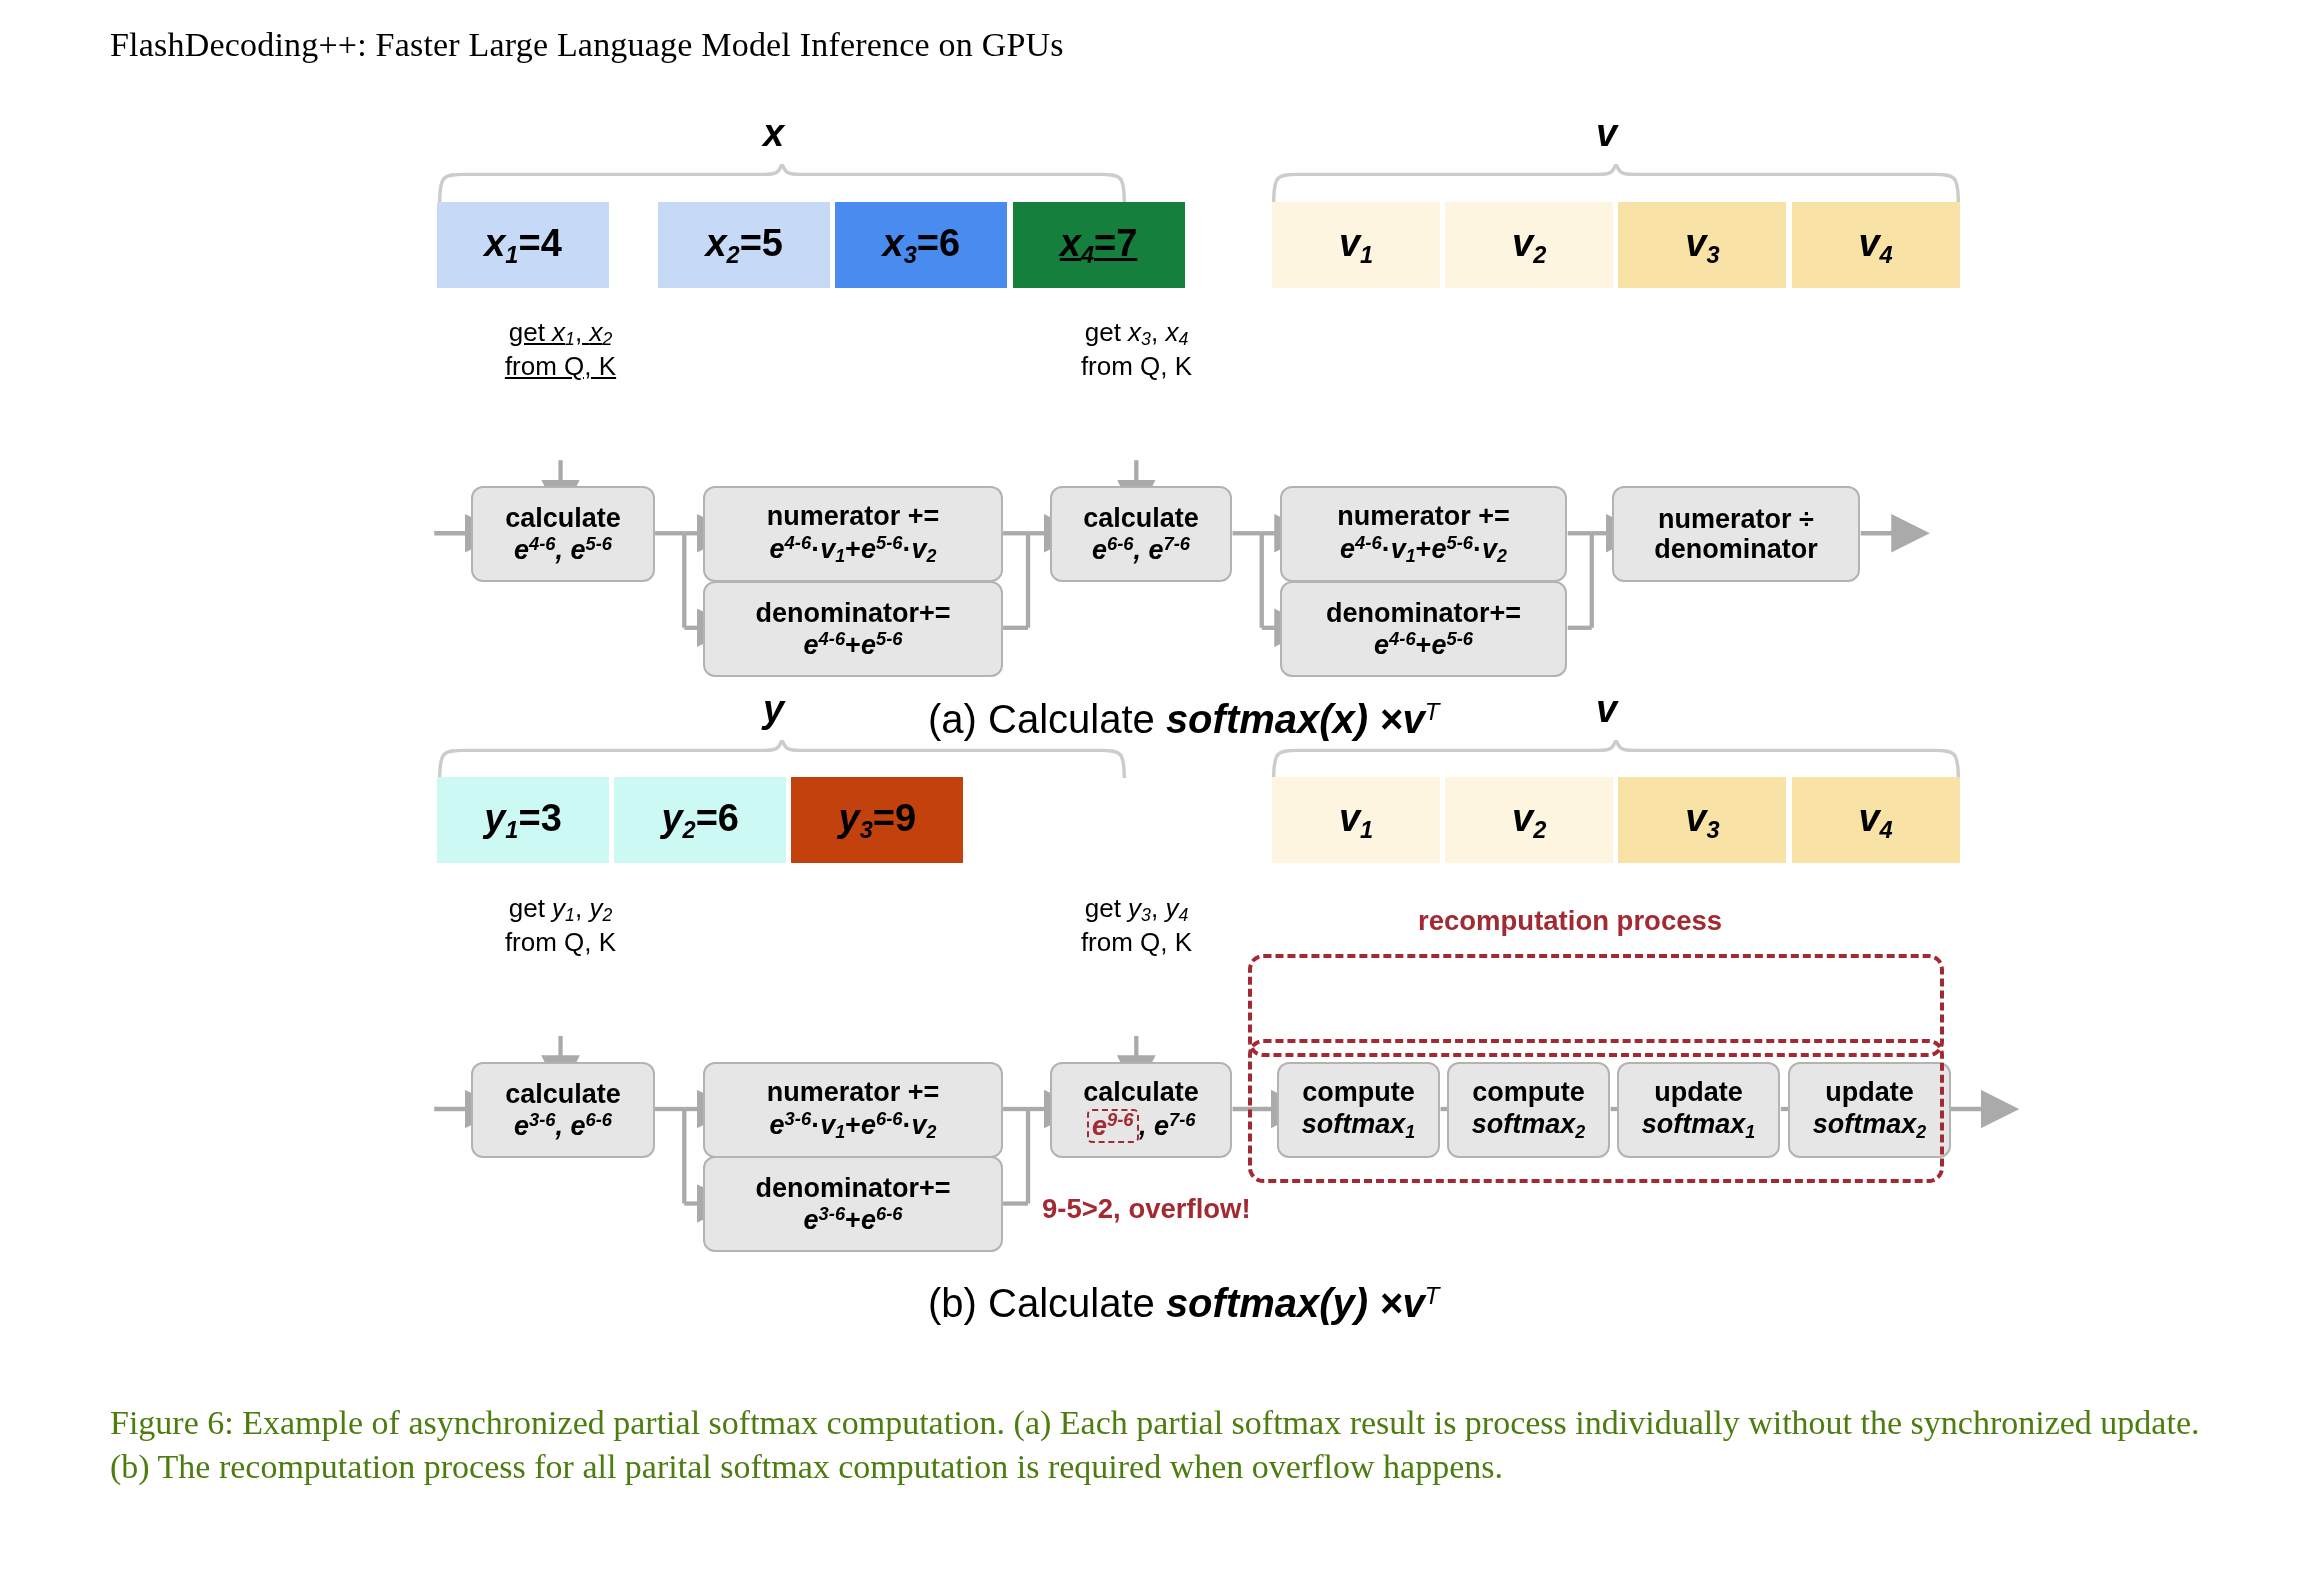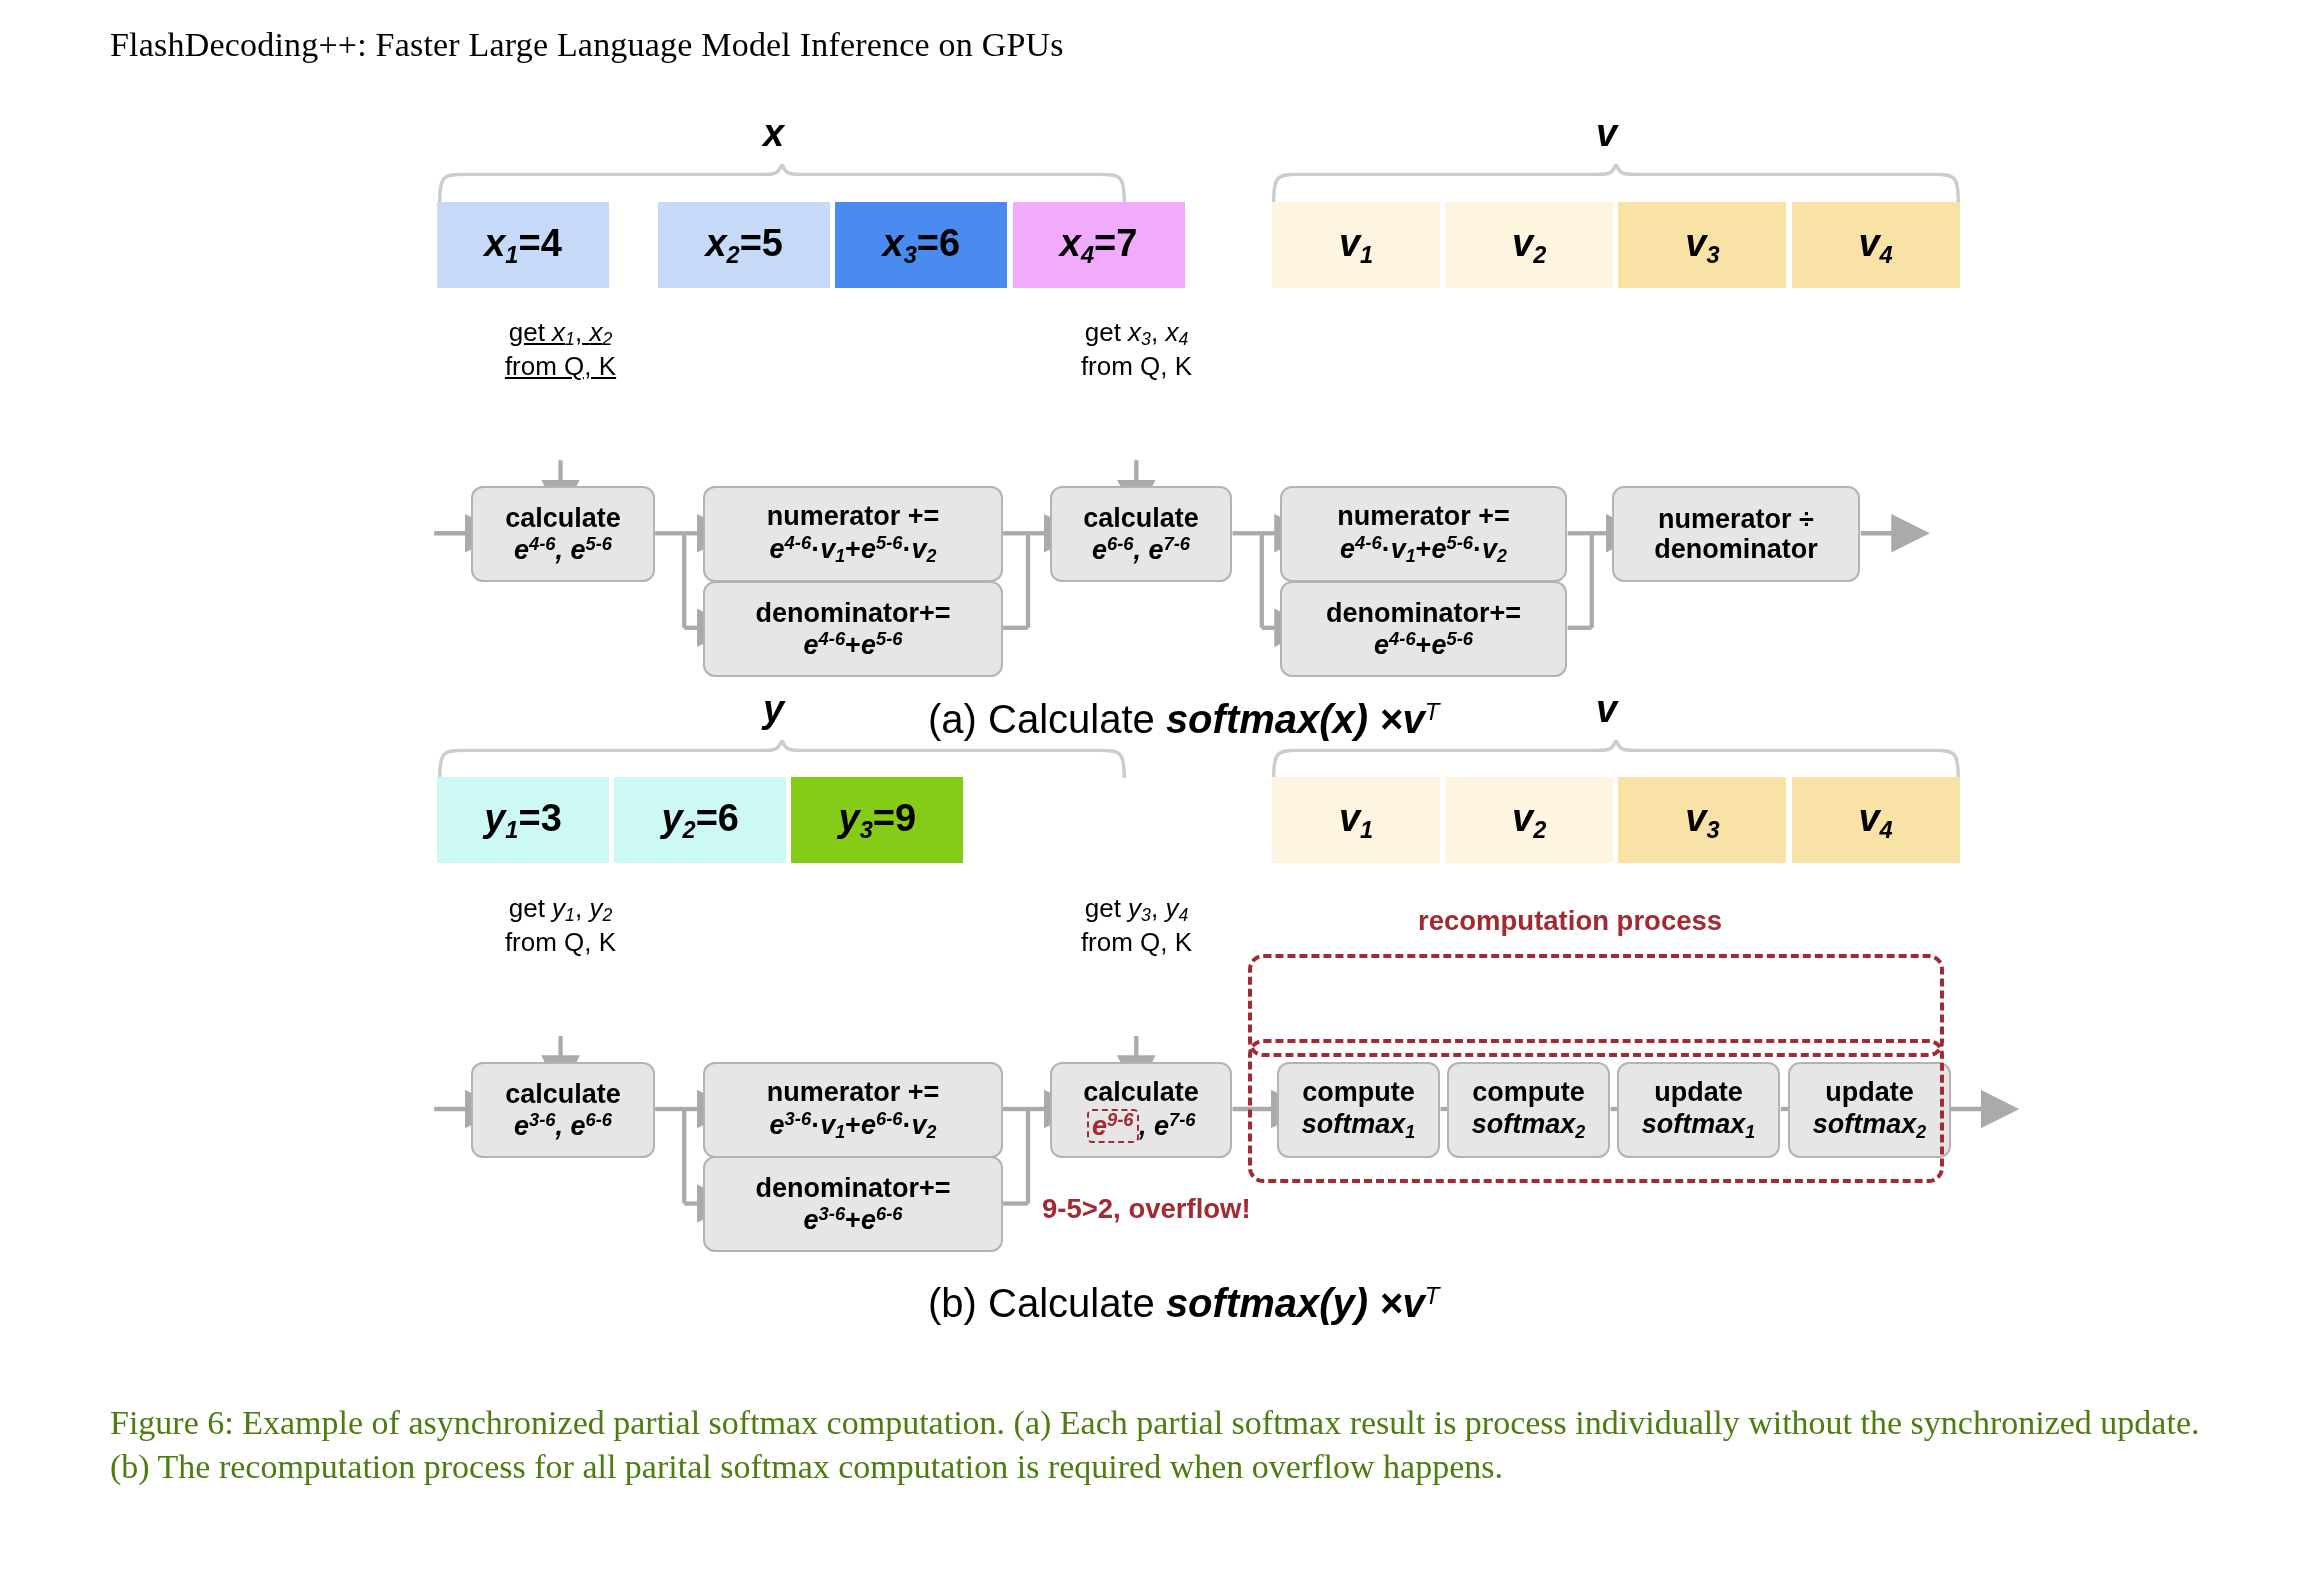--- a/index.html
+++ b/index.html
@@ -241,7 +241,7 @@
     <div class="cell" style="width:172px; background:#4a8bf0;">
       <span><i>x</i><sub>3</sub><span class="eq">=6</span></span>
     </div>
-    <div class="cell" style="width:172px; background:#f0abfc;">
+    <div class="cell" style="width:172px; background:#15803d;text-decoration:underline;">
       <span><i>x</i><sub>4</sub><span class="eq">=7</span></span>
     </div>
   </div>

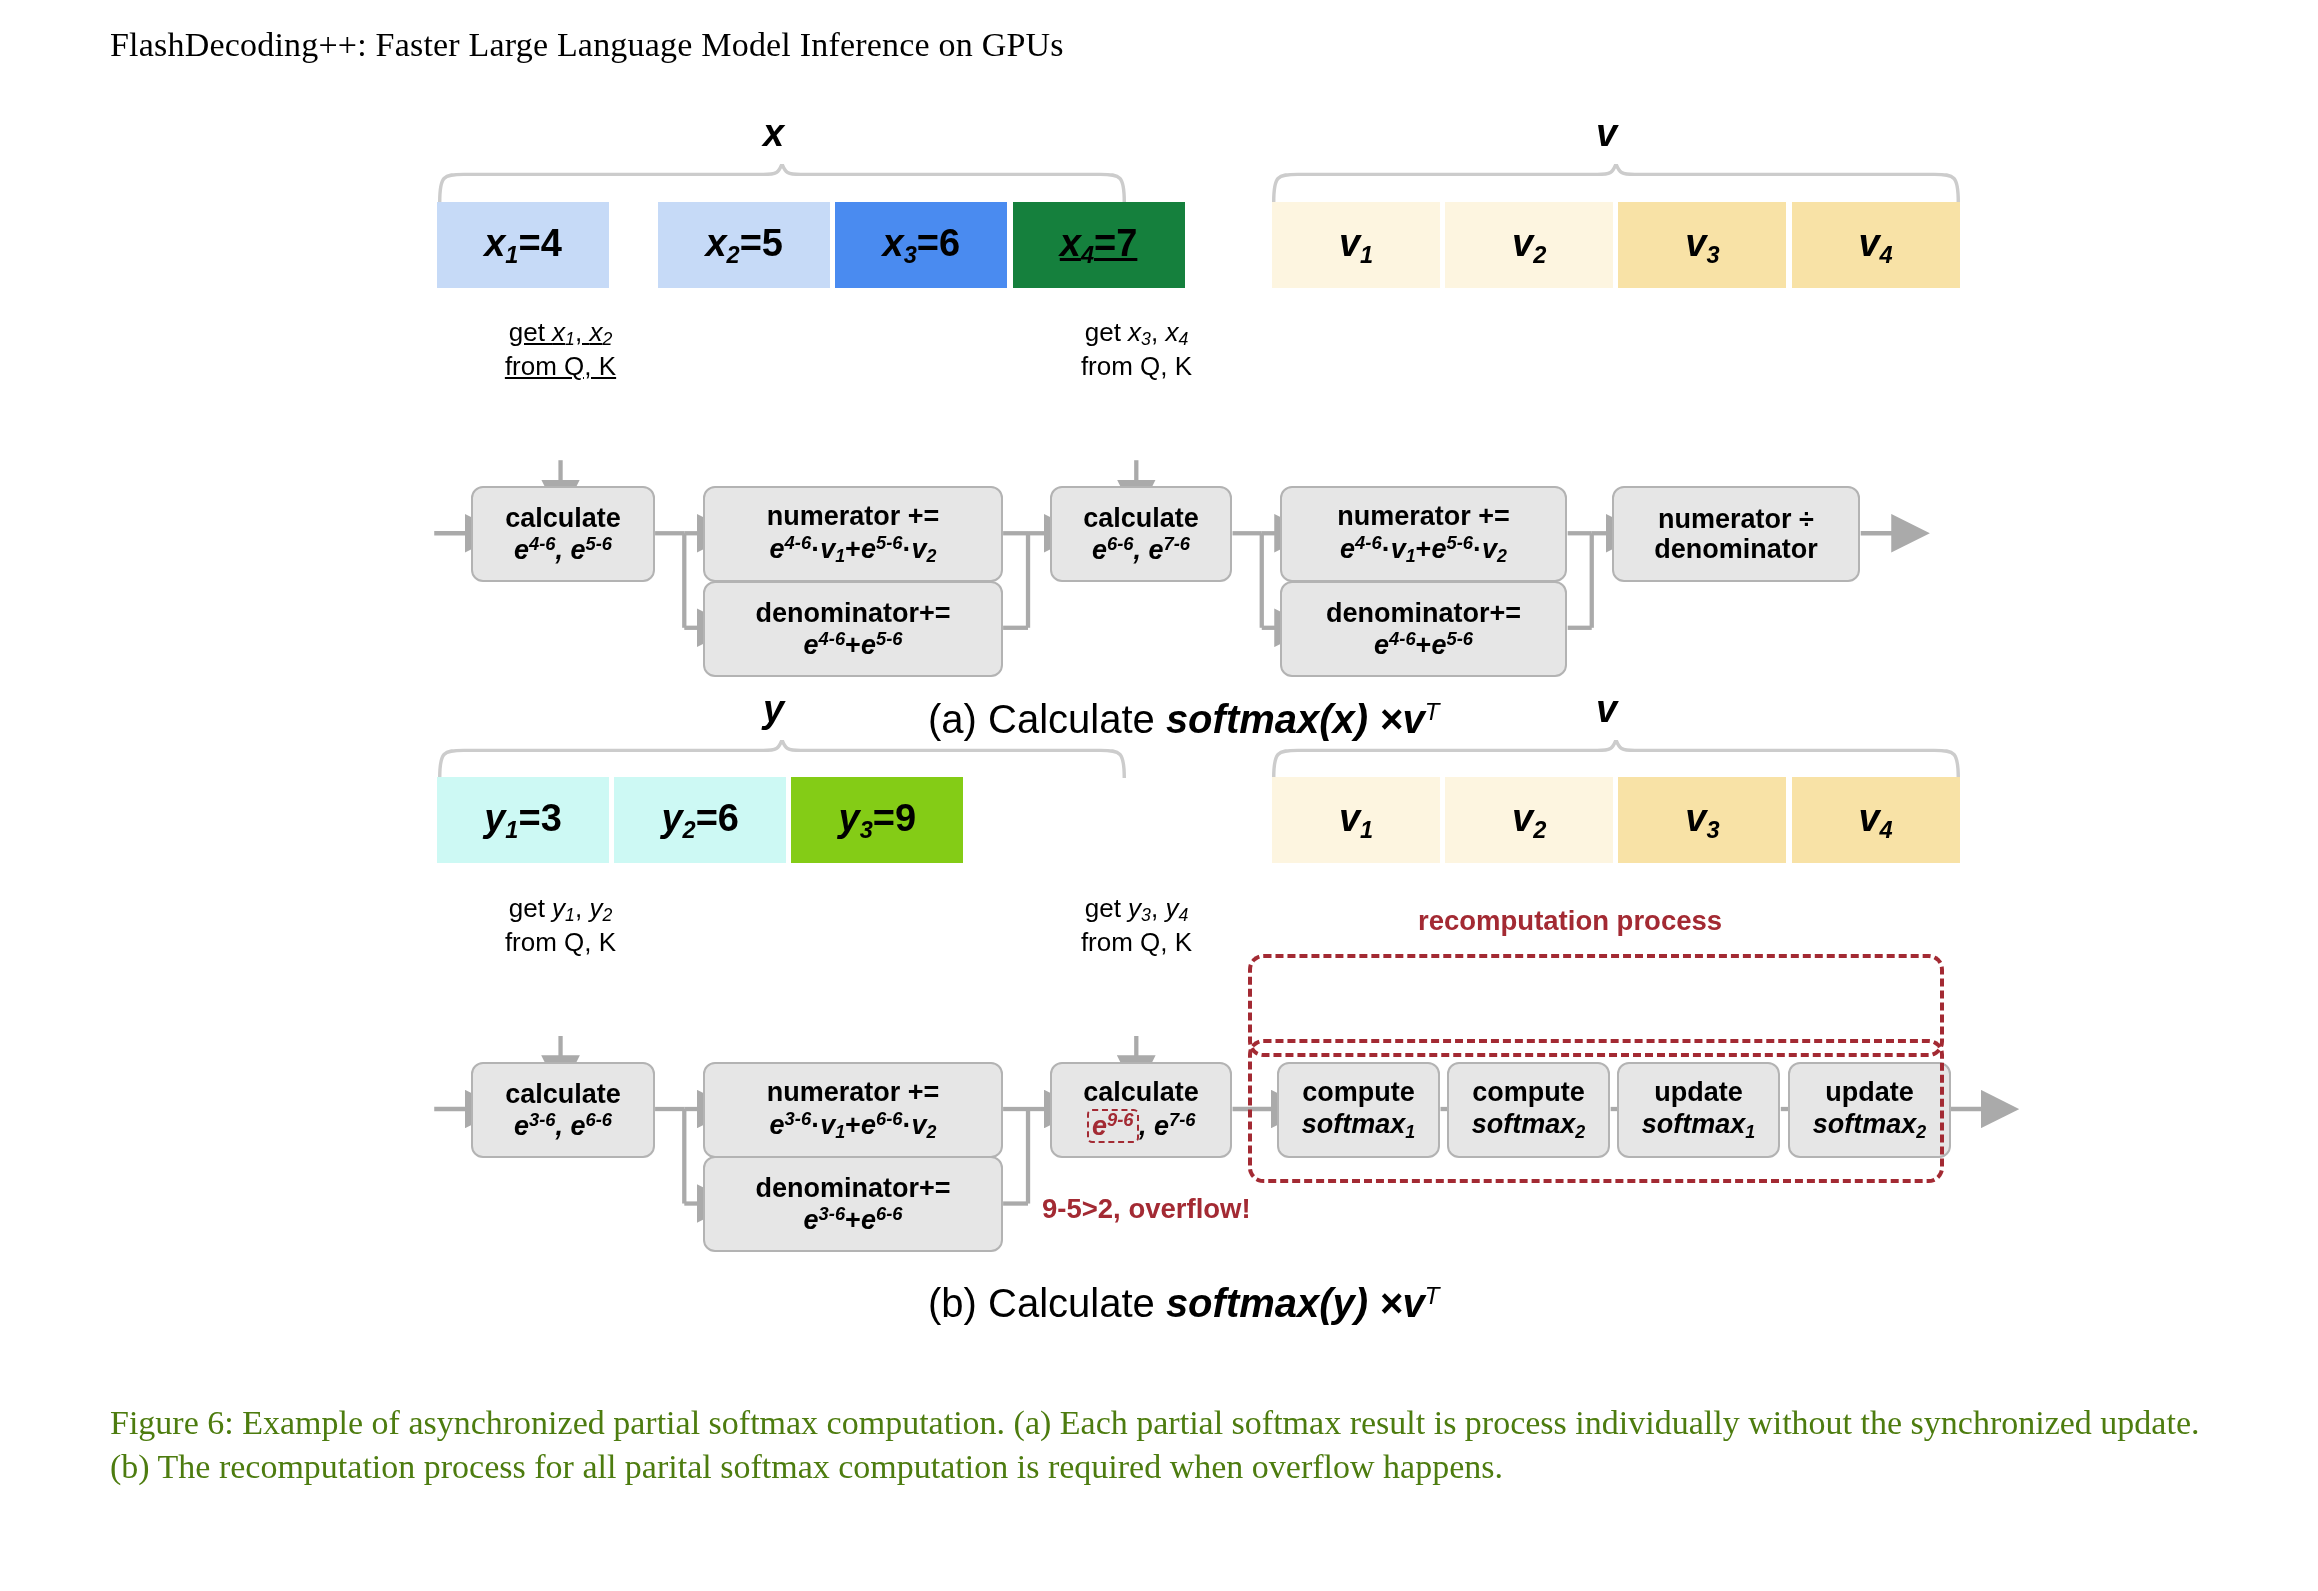--- a/index.html
+++ b/index.html
@@ -330,7 +330,7 @@
     <div class="cell" style="width:172px; background:#cdf9f4;">
       <span><i>y</i><sub>2</sub><span class="eq">=6</span></span>
     </div>
-    <div class="cell" style="width:172px; background:#84cc16;">
+    <div class="cell" style="width:172px; background:#c2410c;">
       <span><i>y</i><sub>3</sub><span class="eq">=9</span></span>
     </div>
   </div>

